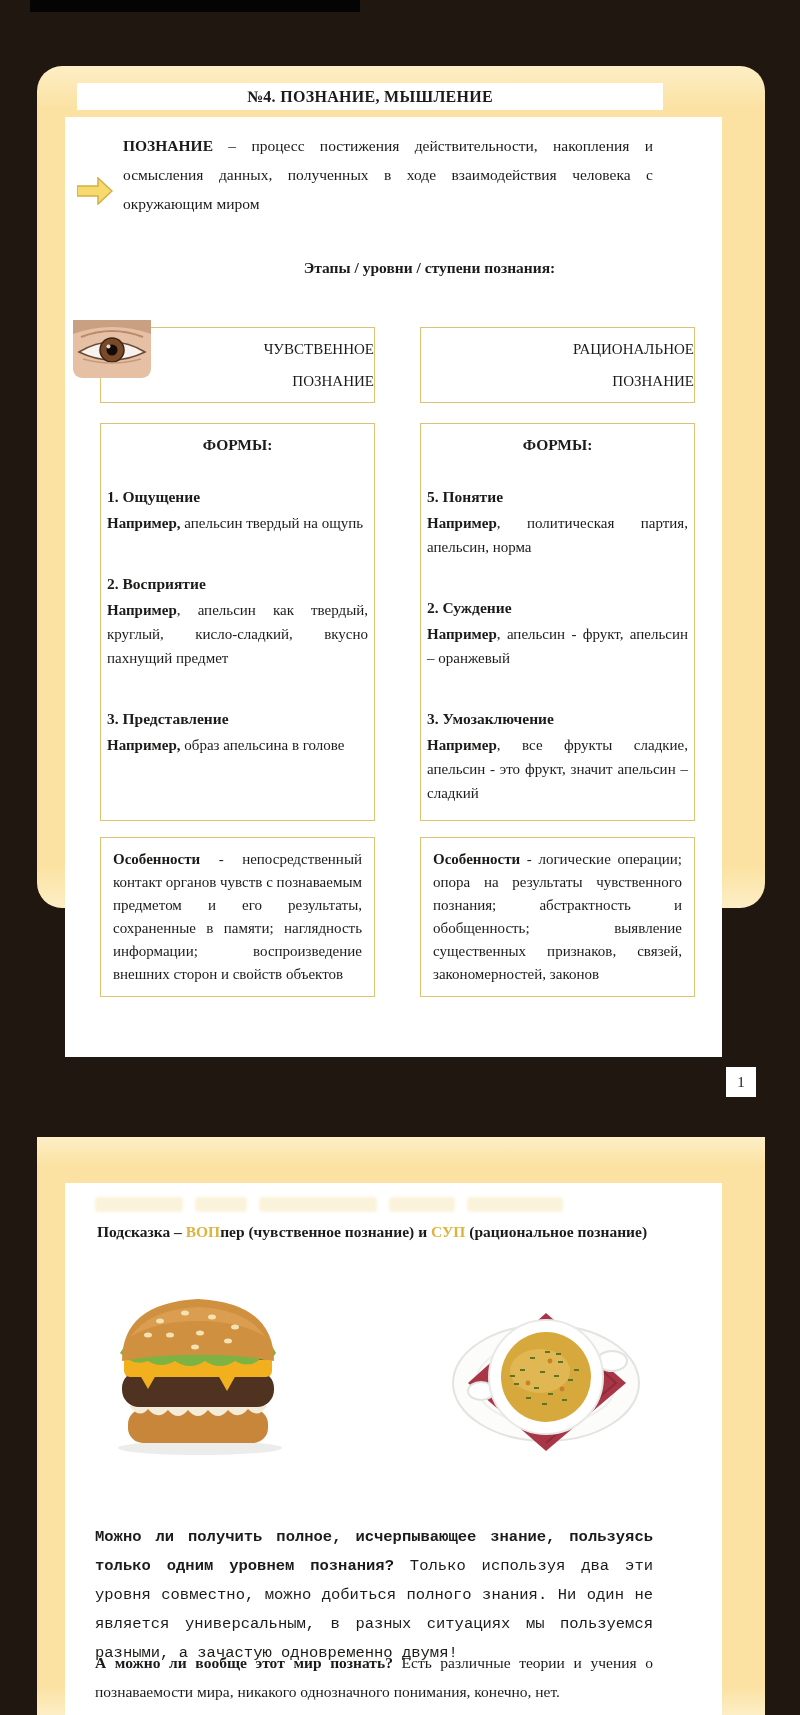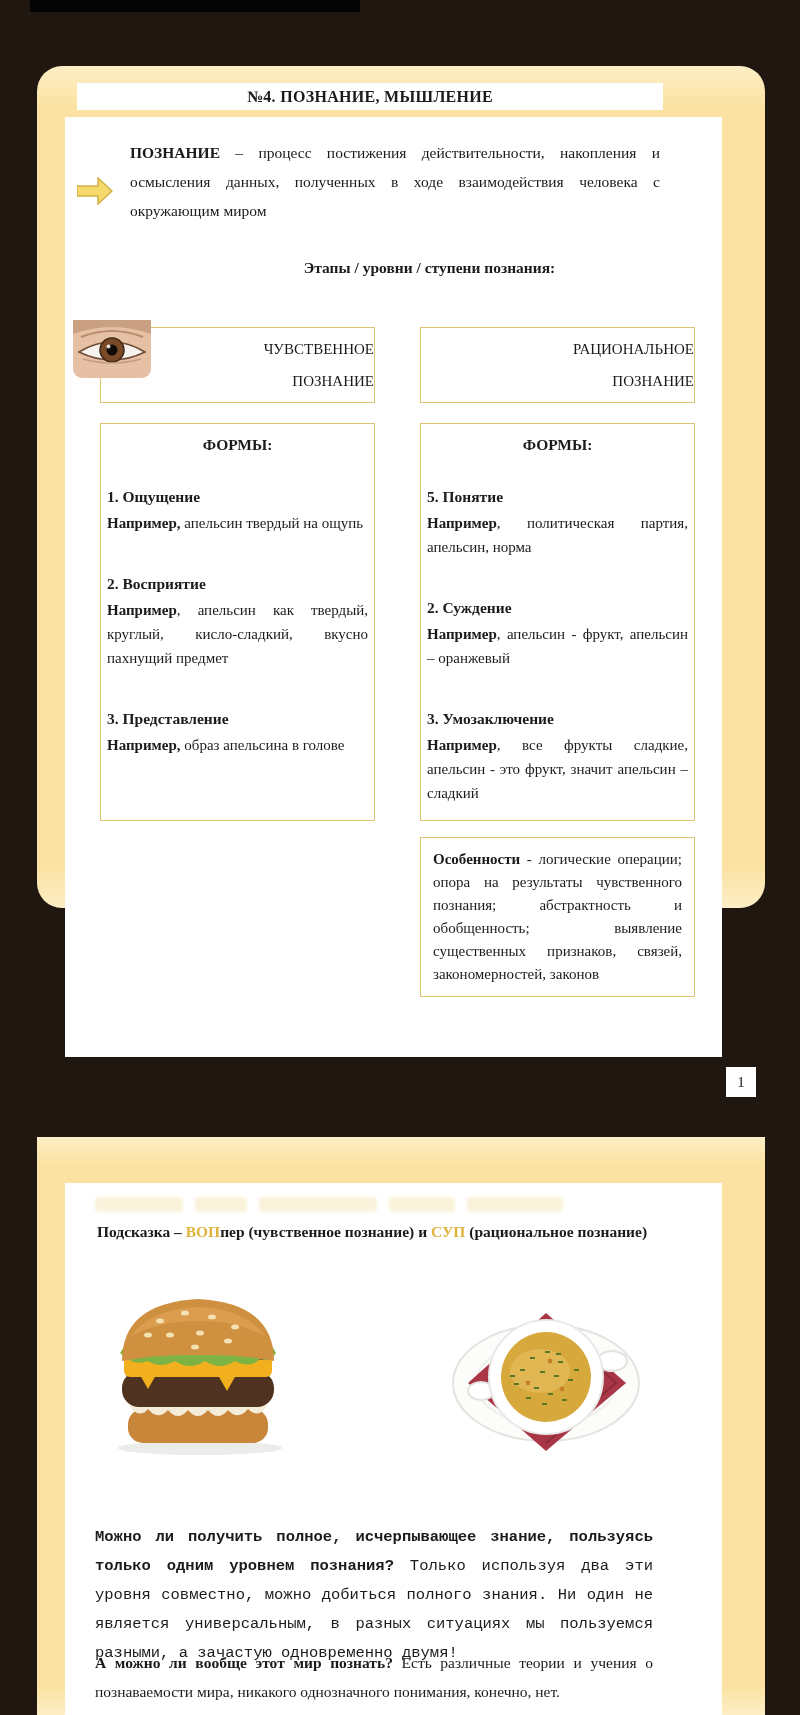--- a/index.html
+++ b/index.html
@@ -26,7 +26,7 @@
   .main2{left:28px;top:46px;width:657px;height:532px;}
   .def-arrow{position:absolute;left:12px;top:60px;width:36px;height:28px;}
   .definition{
-    position:absolute;left:58px;top:14px;width:530px;margin:7px;
+    position:absolute;left:58px;top:14px;width:530px;margin:0;
     font-size:15.5px;line-height:29px;text-align:justify;
   }
   .stages{position:absolute;left:0;top:142px;width:100%;text-align:center;

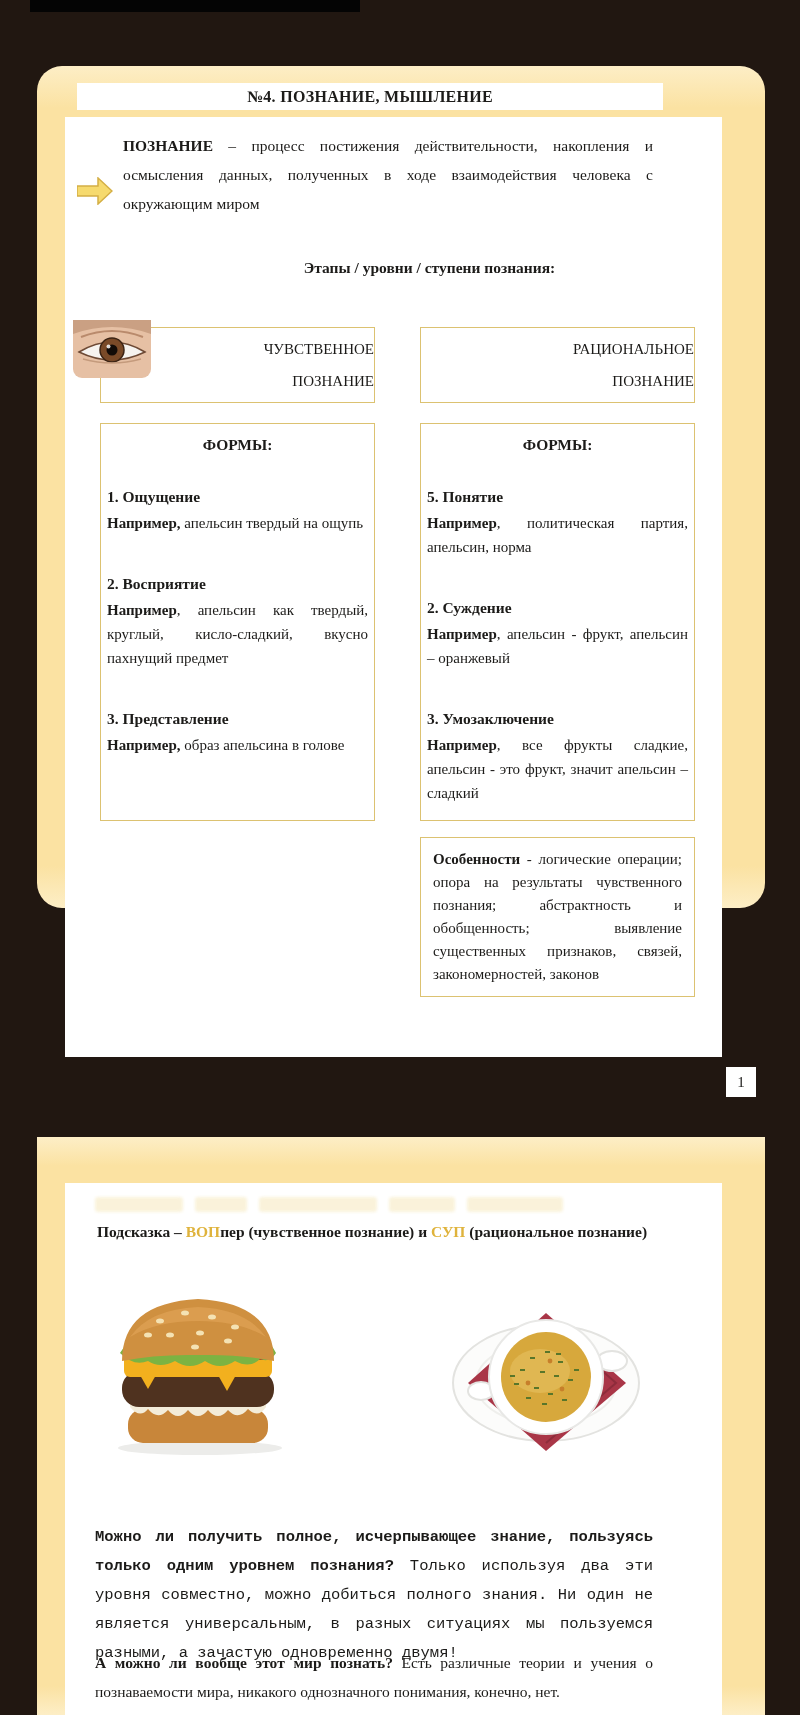--- a/index.html
+++ b/index.html
@@ -137,6 +137,7 @@
         <p class="item-ex"><b>Например</b><span>, все фрукты сладкие, апельсин - это фрукт, значит апельсин – сладкий</span></p>
       </div>
 
+      <div class="features-box col-l"><b>Особенности</b><span> - непосредственный контакт органов чувств с познаваемым предметом и его результаты, сохраненные в памяти; наглядность информации; воспроизведение внешних сторон и свойств объектов</span></div>
       <div class="features-box col-r"><b>Особенности</b><span> - логические операции; опора на результаты чувственного познания; абстрактность и обобщенность; выявление существенных признаков, связей, закономерностей, законов</span></div>
     </div>
 

